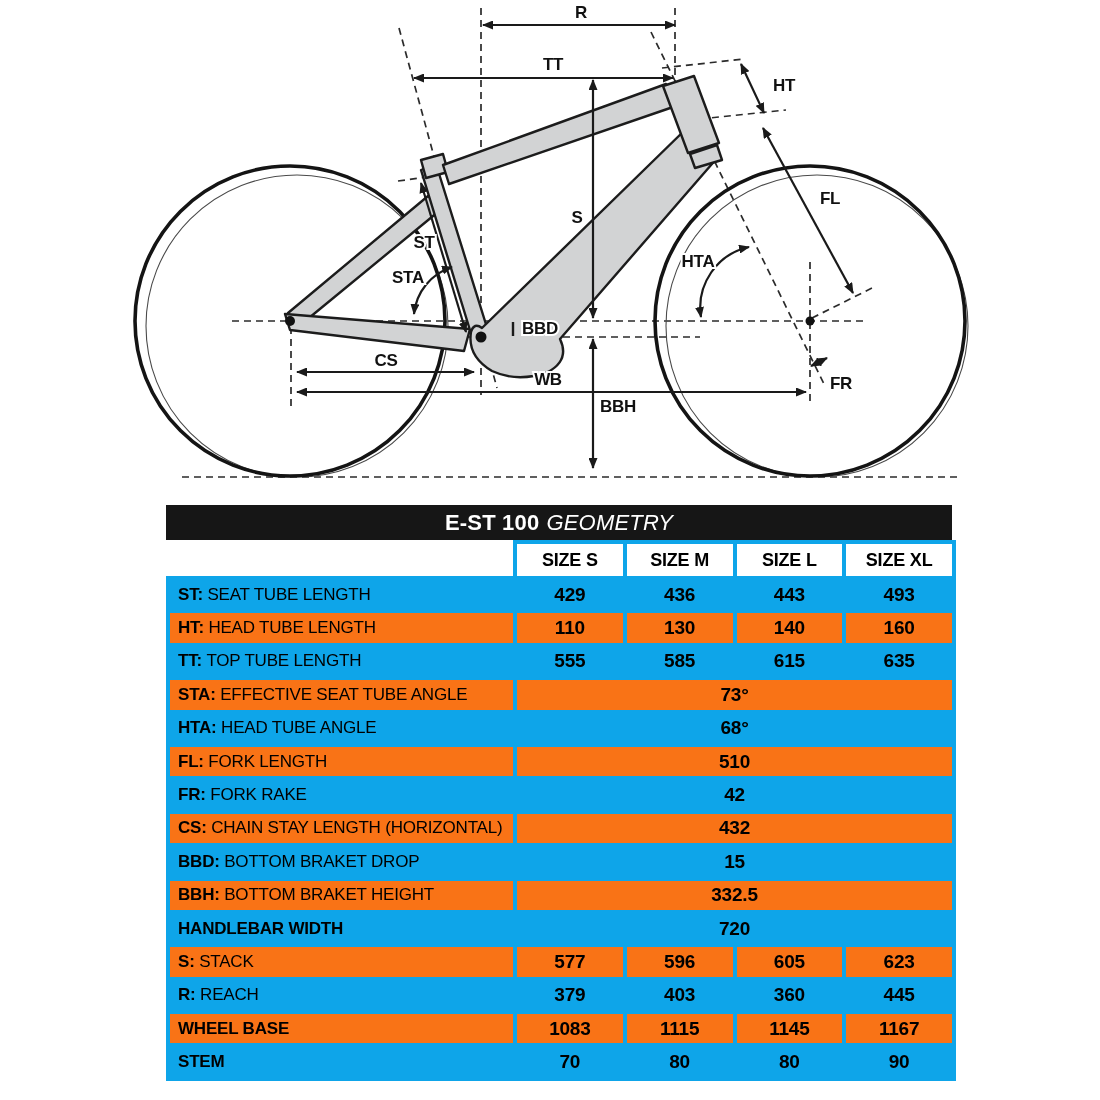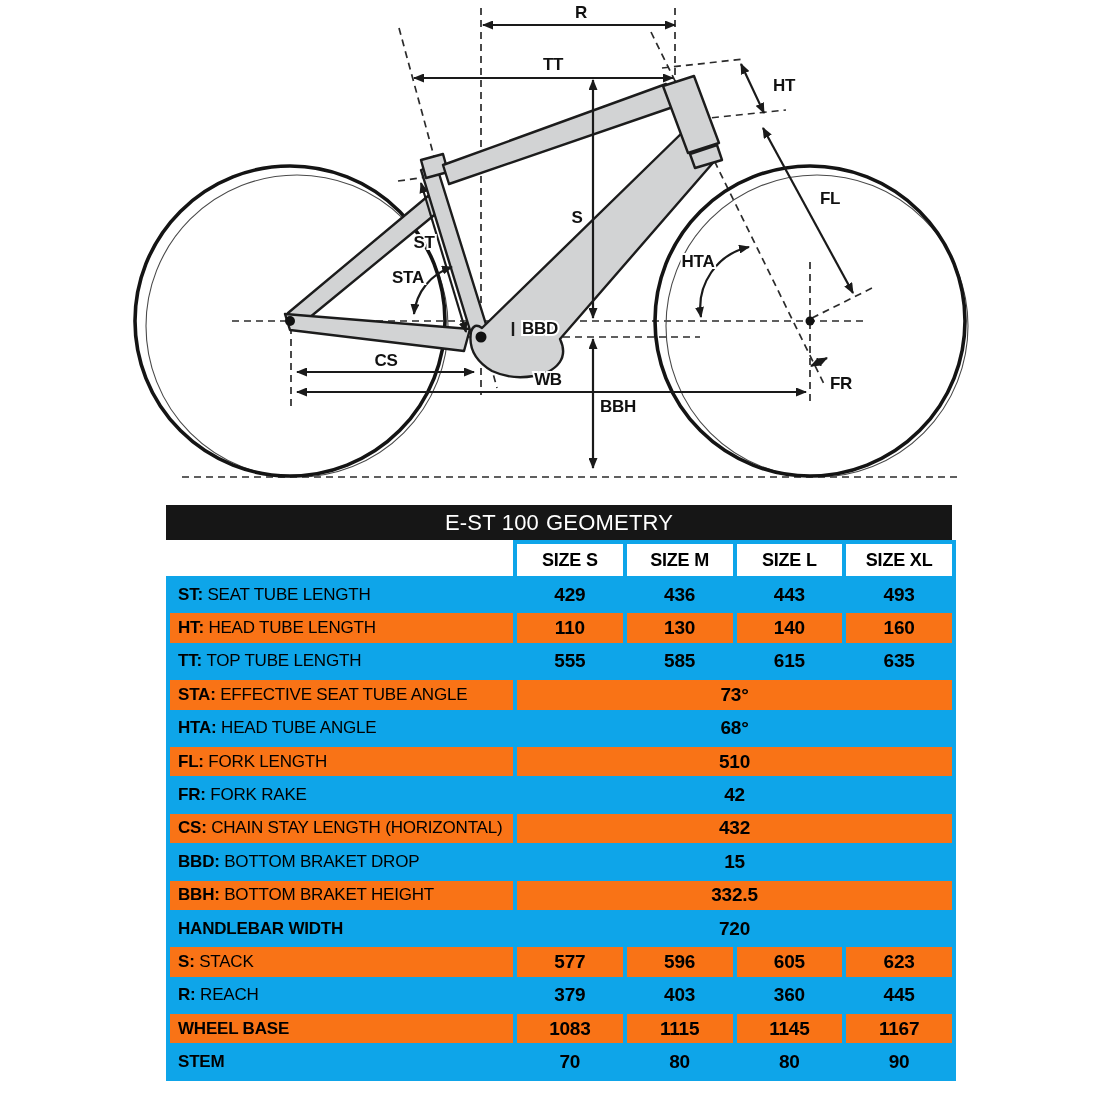--- a/index.html
+++ b/index.html
@@ -16,7 +16,7 @@
   
   #geo-table{position:absolute;left:166px;top:505px;width:786px;}
   .tbl-title{background:#161616;color:#fff;height:35px;line-height:35px;text-align:center;font-size:22px;letter-spacing:0.2px;}
-  .tbl-title .t-bold{font-weight:400;}
+  .tbl-title .t-bold{font-weight:700;}
   .tbl-title .t-reg{font-weight:400;margin-left:7px;}
   table{border-collapse:collapse;table-layout:fixed;width:786px;}
   col.c-lbl{width:347px;}

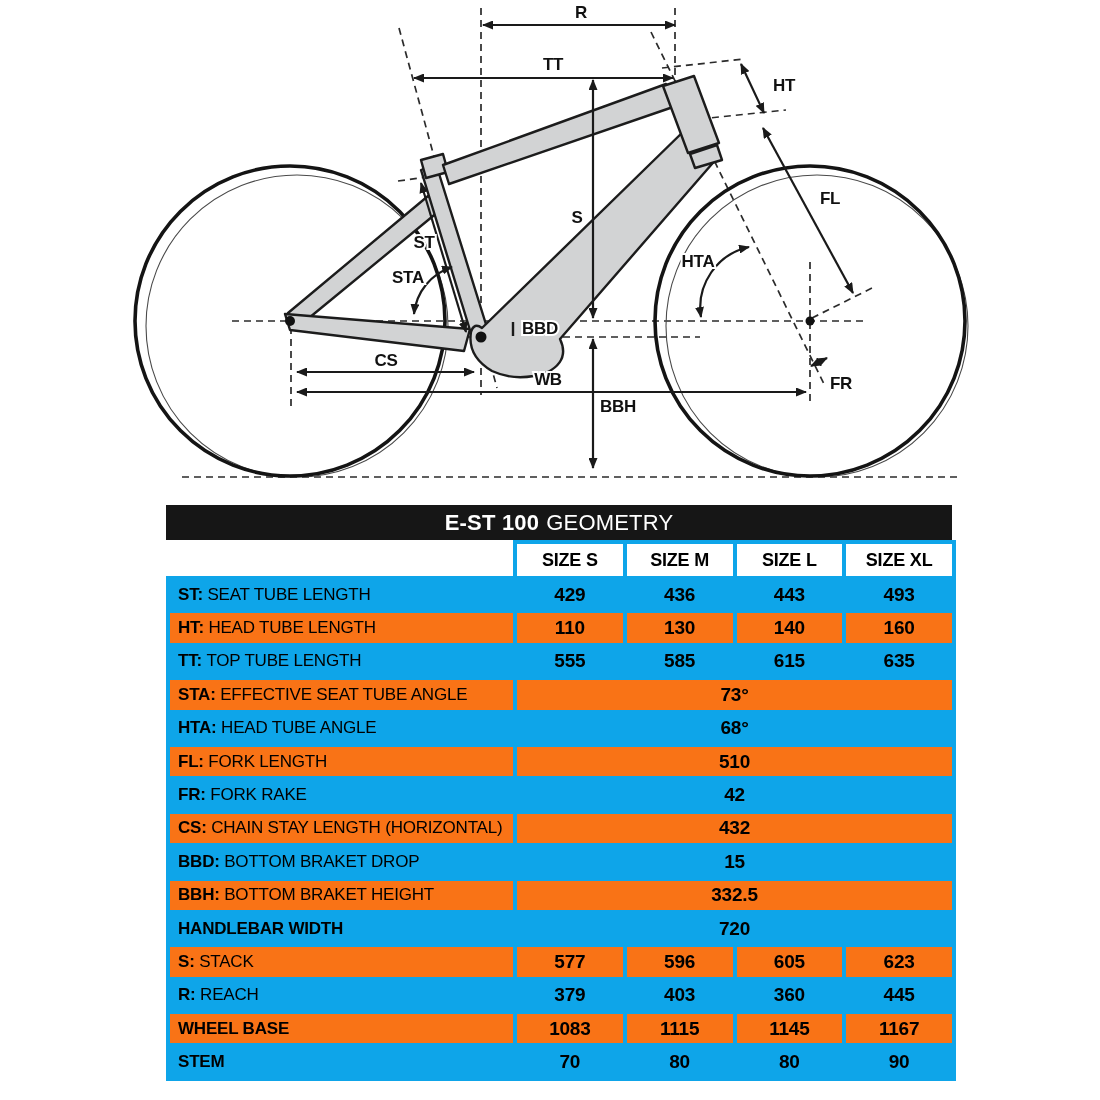--- a/index.html
+++ b/index.html
@@ -17,7 +17,7 @@
   #geo-table{position:absolute;left:166px;top:505px;width:786px;}
   .tbl-title{background:#161616;color:#fff;height:35px;line-height:35px;text-align:center;font-size:22px;letter-spacing:0.2px;}
   .tbl-title .t-bold{font-weight:700;}
-  .tbl-title .t-reg{font-weight:400;margin-left:7px;}
+  .tbl-title .t-reg{font-weight:400;margin-left:7px;font-style:italic;}
   table{border-collapse:collapse;table-layout:fixed;width:786px;}
   col.c-lbl{width:347px;}
   col.c-val{width:109.75px;}

